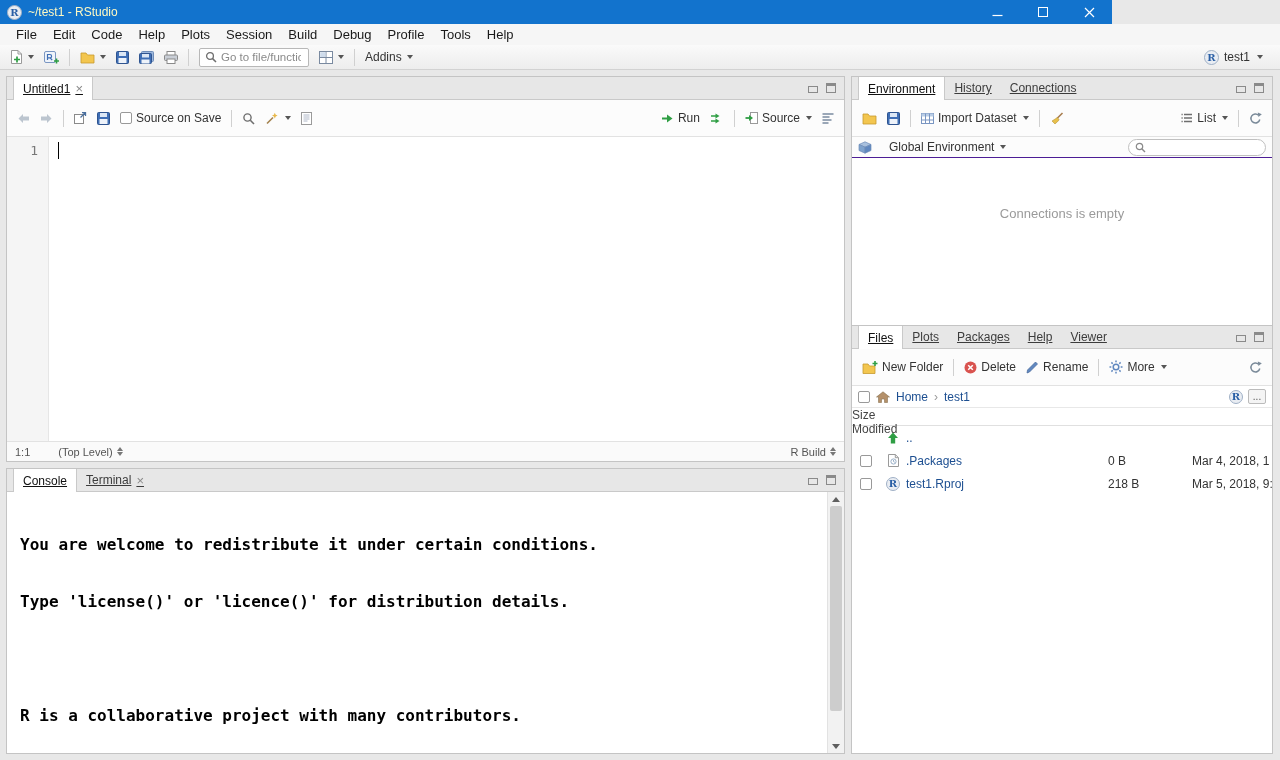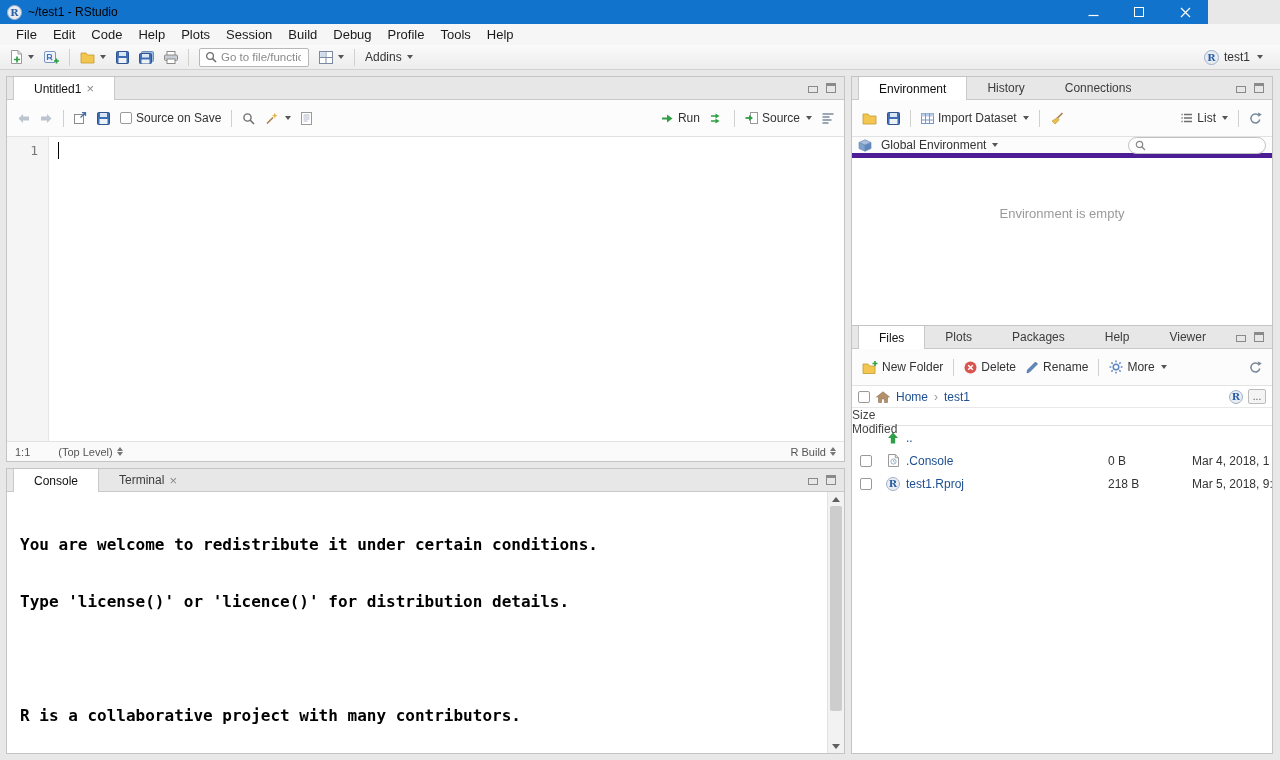--- a/index.html
+++ b/index.html
@@ -15,8 +15,8 @@
   #app{position:relative;width:1280px;height:760px;background:#e8e8e8;overflow:hidden;}
 
   
-  .titlebar{position:absolute;left:0;top:0;width:1208px;height:24px;background:var(--titlebar_blue);
-    display:flex;align-items:center;color:#000000;text-align:right;}
+  .titlebar{position:absolute;left:0;top:0;width:1112px;height:24px;background:var(--titlebar_blue);
+    display:flex;align-items:center;color:#fef9c3;text-align:right;}
   .titlebar .app-title{font-size:12px;margin-left:6px;}
   .r-logo{width:15px;height:15px;border-radius:50%;background:#e9edf3;border:1px solid #9fb0c6;
     display:inline-flex;align-items:center;justify-content:center;flex:none;}

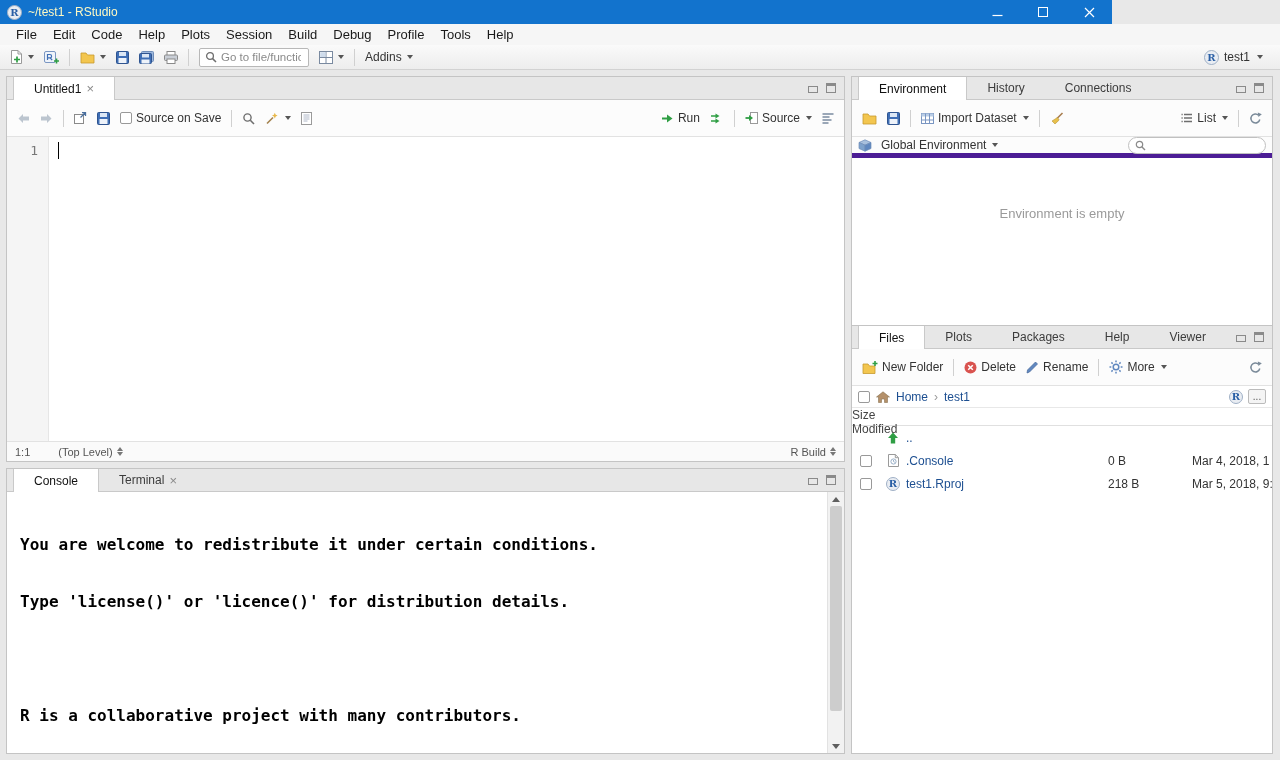--- a/index.html
+++ b/index.html
@@ -56,7 +56,7 @@
 
   .tabbar{height:23px;background:#e7e7e7;border-bottom:1px solid #c9c9c9;display:flex;align-items:stretch;
     flex:none;padding-left:6px;}
-  .tab{display:flex;align-items:center;gap:5px;padding:0 20px;font-size:12px;color:#3c3c3c;cursor:default;}
+  .tab{display:flex;align-items:center;gap:5px;padding:0 9px;font-size:12px;color:#3c3c3c;cursor:default;text-decoration:underline;}
   .tab.active{background:#fff;border-left:1px solid #c9c9c9;border-right:1px solid #c9c9c9;
     margin-bottom:-1px;color:#111;}
   .close-x{color:#8a8a8a;font-size:13px;line-height:1;}

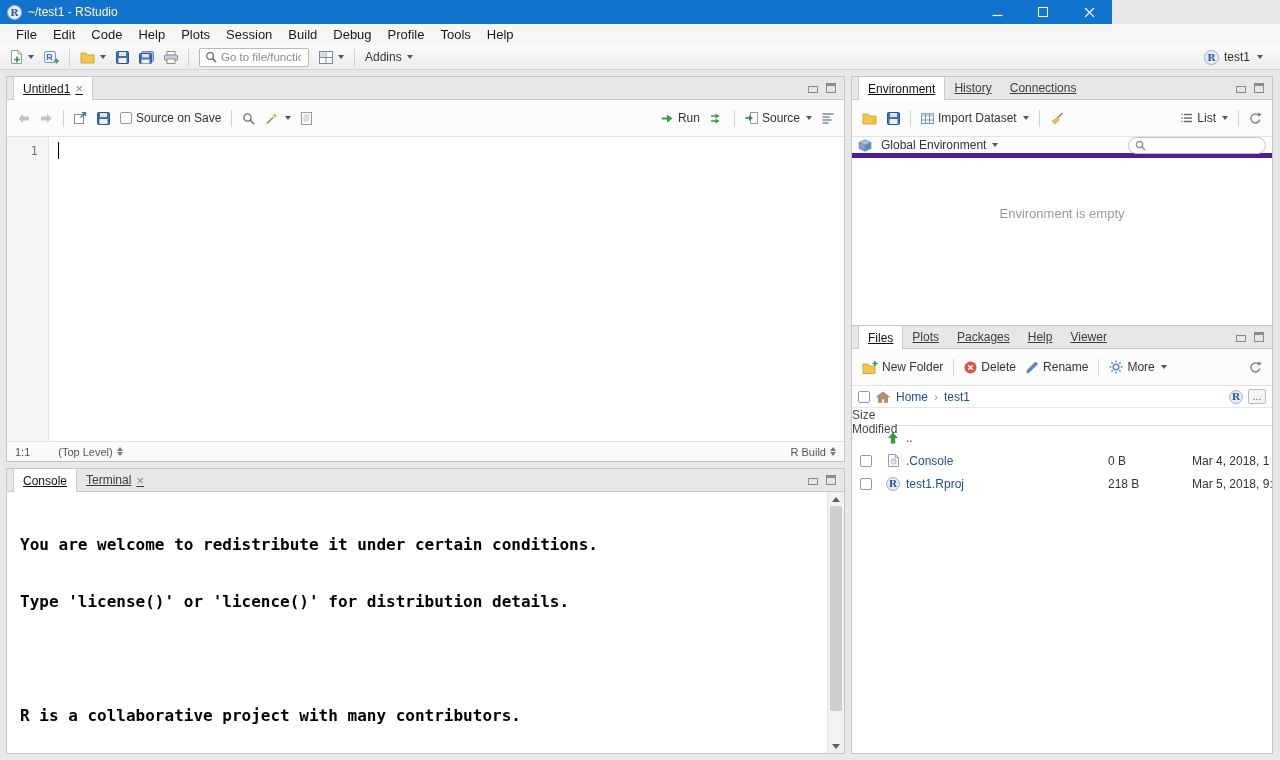--- a/index.html
+++ b/index.html
@@ -102,8 +102,8 @@
   .sb-thumb{position:absolute;left:2px;right:2px;top:14px;height:205px;background:#cdcdcd;border-radius:2px;}
 
   
-  .env-row{height:21px;background:#fcfcfc;border-bottom:5px solid #4c1d95;display:flex;align-items:center;
-    padding:0 6px;gap:5px;font-size:12px;color:#333;flex:none;}
+  .env-row{height:21px;background:#fcfcfc;border-bottom:1px solid #4c1d95;display:flex;align-items:center;
+    padding:0 6px;gap:13px;font-size:12px;color:#333;flex:none;}
   .search-box{margin-left:auto;width:138px;height:17px;border:1px solid #c0c0c0;border-radius:9px;background:#fff;
     display:flex;align-items:center;gap:4px;padding:0 6px;}
   .search-box input{border:none;outline:none;flex:1;font-size:11px;background:transparent;width:100px;

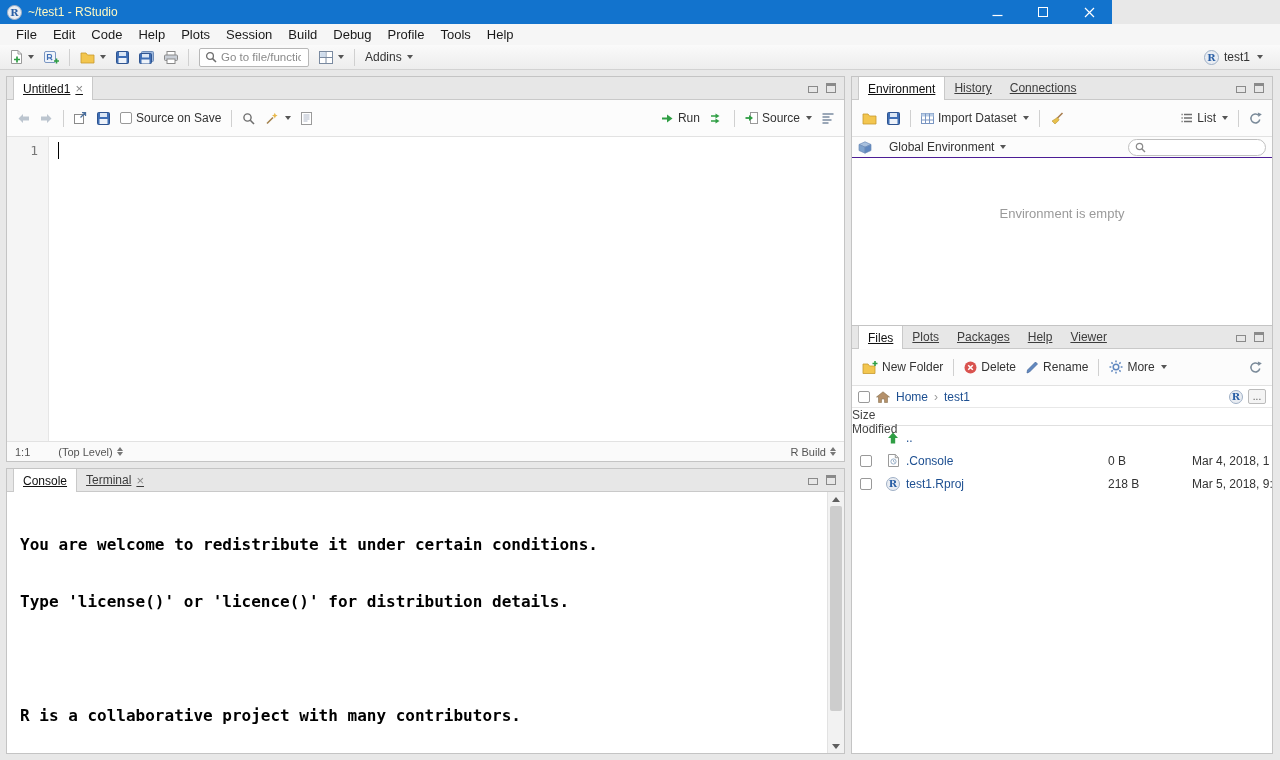--- a/index.html
+++ b/index.html
@@ -507,7 +507,7 @@
       </div>
     </div>
     <div class="env-content">
-      <span class="env-empty">Environment is empty</span>
+      <span class="env-empty">Connections is empty</span>
     </div>
   </div>
 

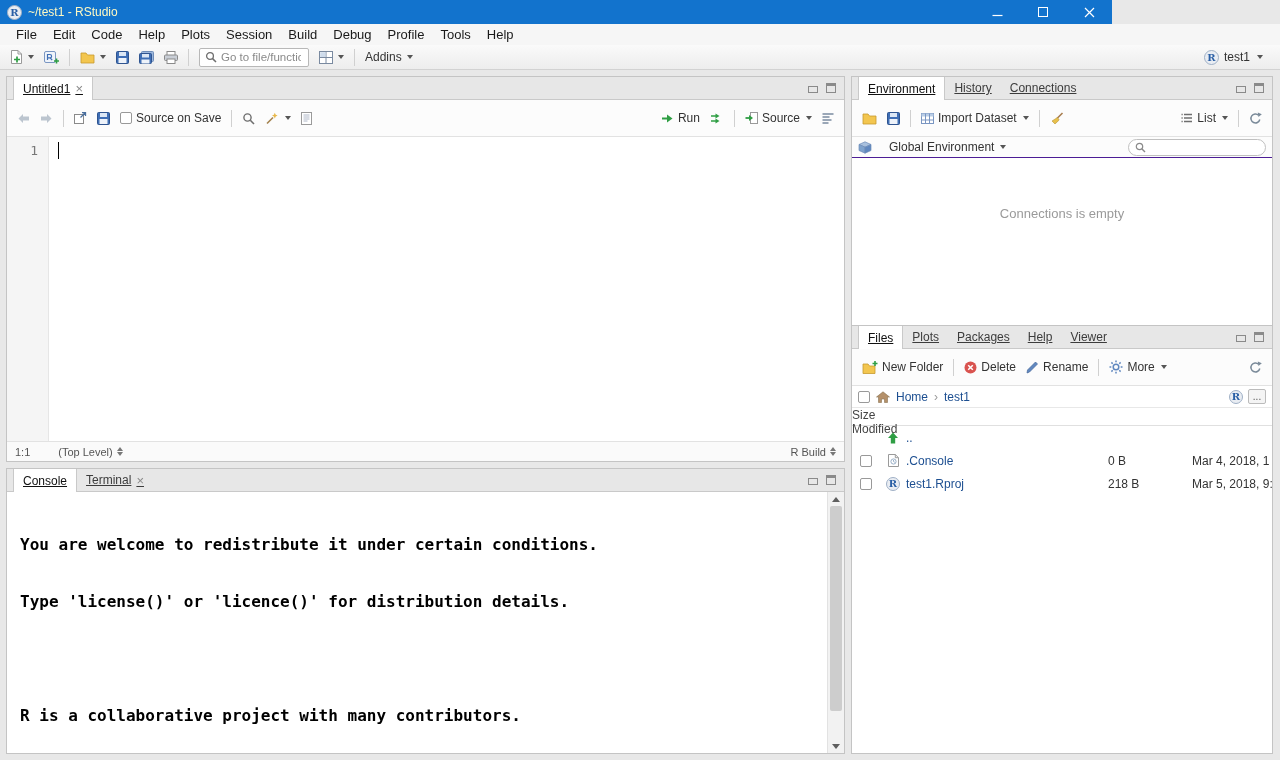--- a/index.html
+++ b/index.html
@@ -626,7 +626,7 @@
             </svg>
         </span>
         <span class="fcol-name">
-            <span class="file-link">.Console</span>
+            <span class="file-link">.Packages</span>
           </span>
         <span class="fcol-size">0 B</span>
         <span class="fcol-mod">Mar 4, 2018, 1</span>

